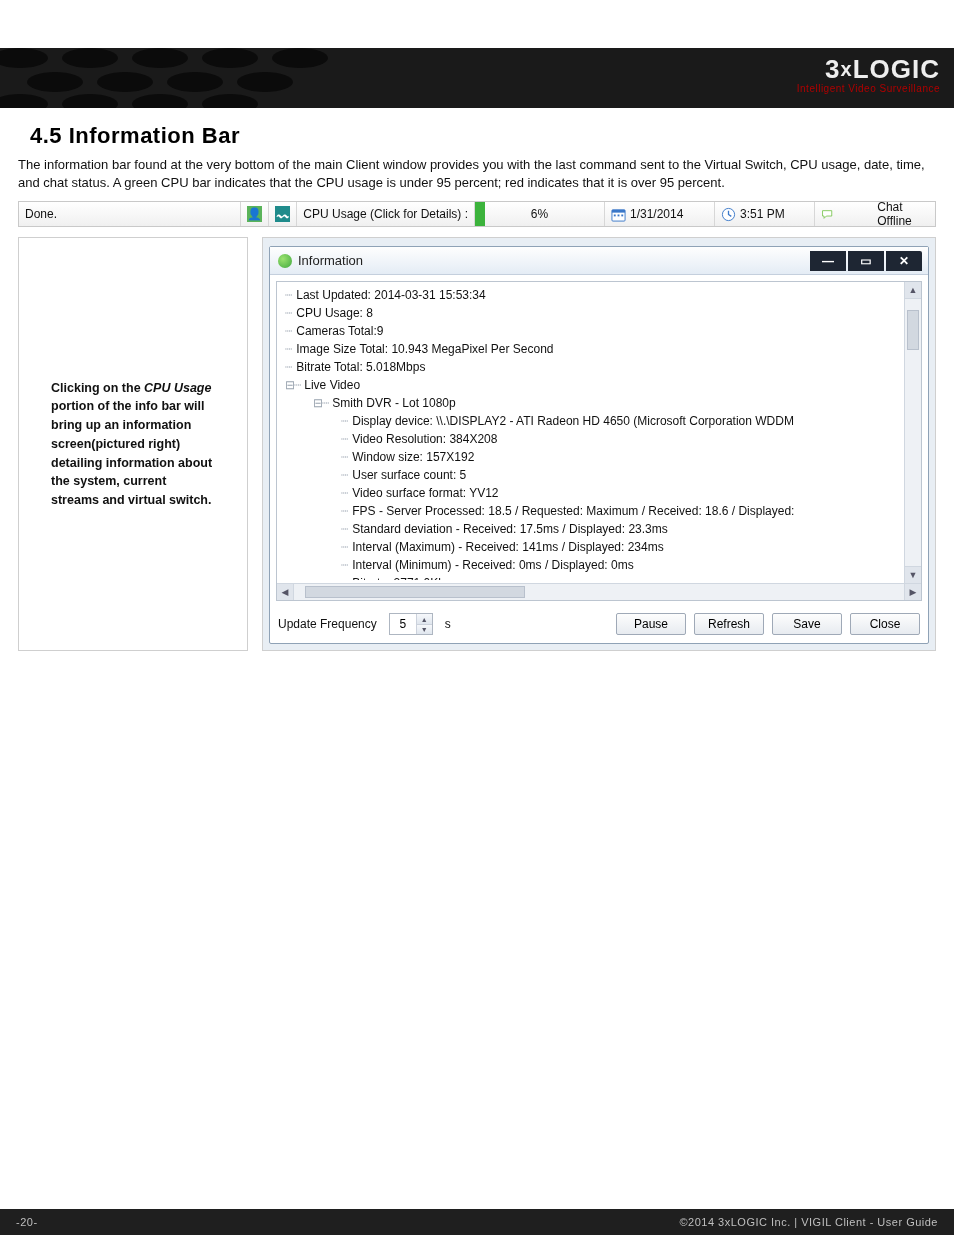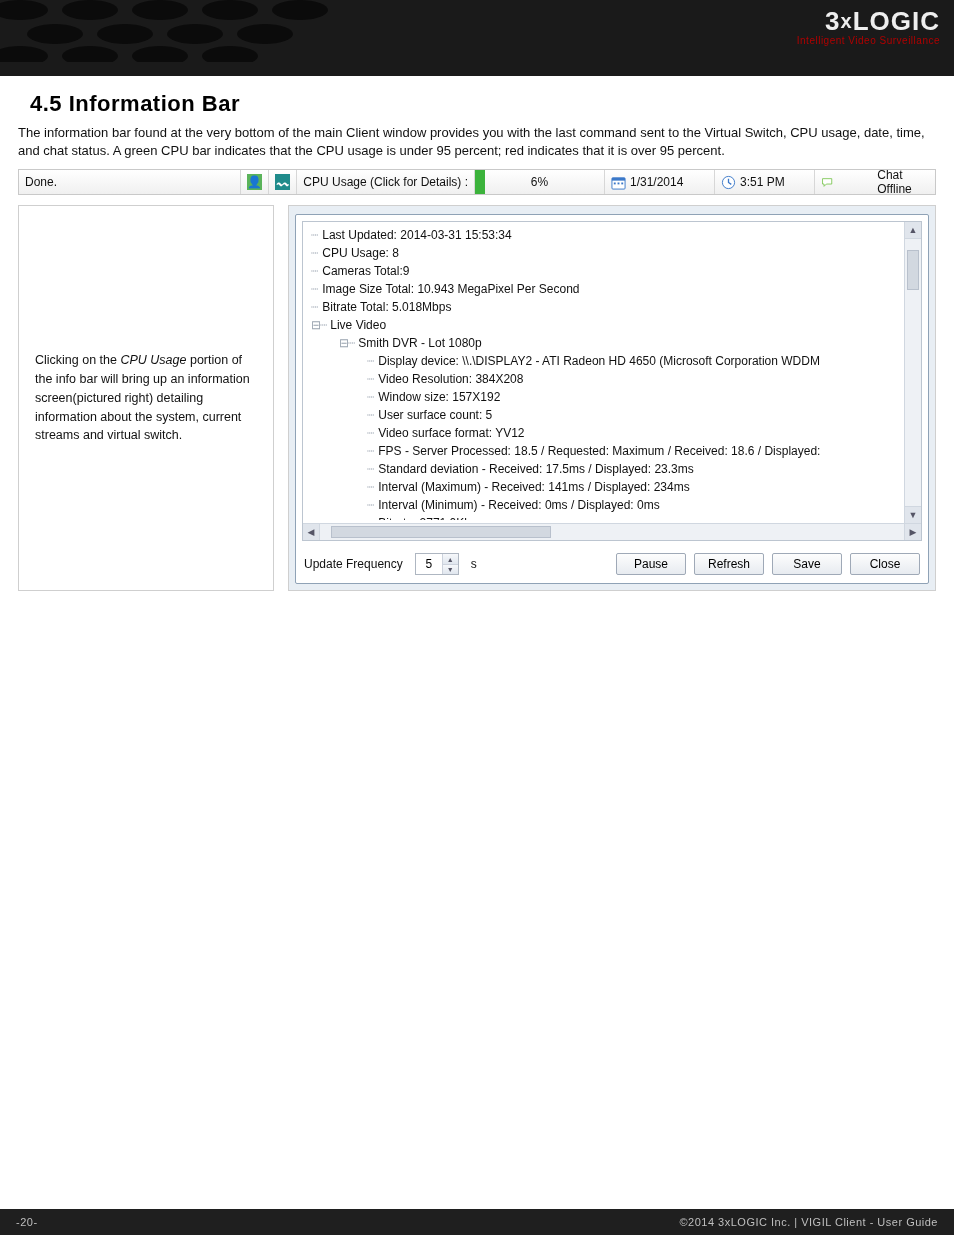--- a/index.html
+++ b/index.html
@@ -4,7 +4,7 @@
 <style>
   * { box-sizing: border-box; margin: 0; padding: 0; }
   body { width: 954px; height: 1235px; font-family: Verdana, Geneva, sans-serif; font-size: 12px; color: #111; background: #fff; position: relative; }
-  .topband { width: 100%; height: 76px; background: #1a1a1a; position: relative; overflow: hidden; }
+  .topband { width: 100%; height: 60px; background: #1a1a1a; position: relative; overflow: hidden; margin-top: 48px; }
   .dots { position: absolute; left: 0; top: 0; }
   .brandbox { position: absolute; right: 14px; top: 6px; text-align: right; }
   .brandmain { font-family: Arial, sans-serif; font-weight: bold; font-size: 26px; color: #eee; letter-spacing: 1px; }

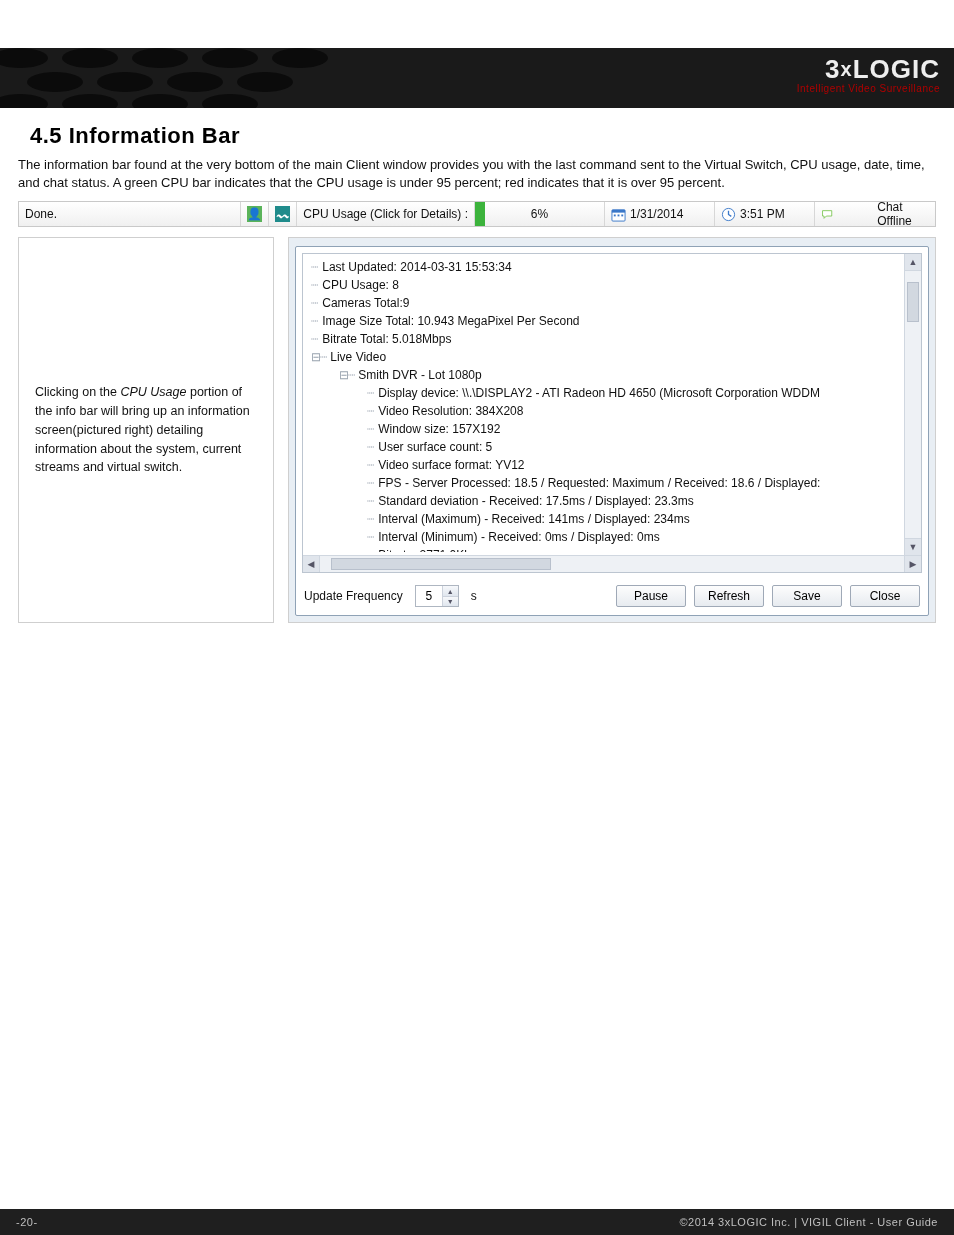--- a/index.html
+++ b/index.html
@@ -142,6 +142,17 @@
     </div>
     <div class="rightcell">
       <div class="winframe">
+        <div class="titlebar">
+          <div class="titleleft">
+            <span class="circle"></span>
+            <span>Information</span>
+          </div>
+          <div class="winbtns">
+            <div class="winbtn">—</div>
+            <div class="winbtn">▭</div>
+            <div class="winbtn last">✕</div>
+          </div>
+        </div>
         <div class="treearea">
           <div class="tree" id="tree">
               <div class="lv1 line">Last Updated: 2014-03-31 15:53:34</div>

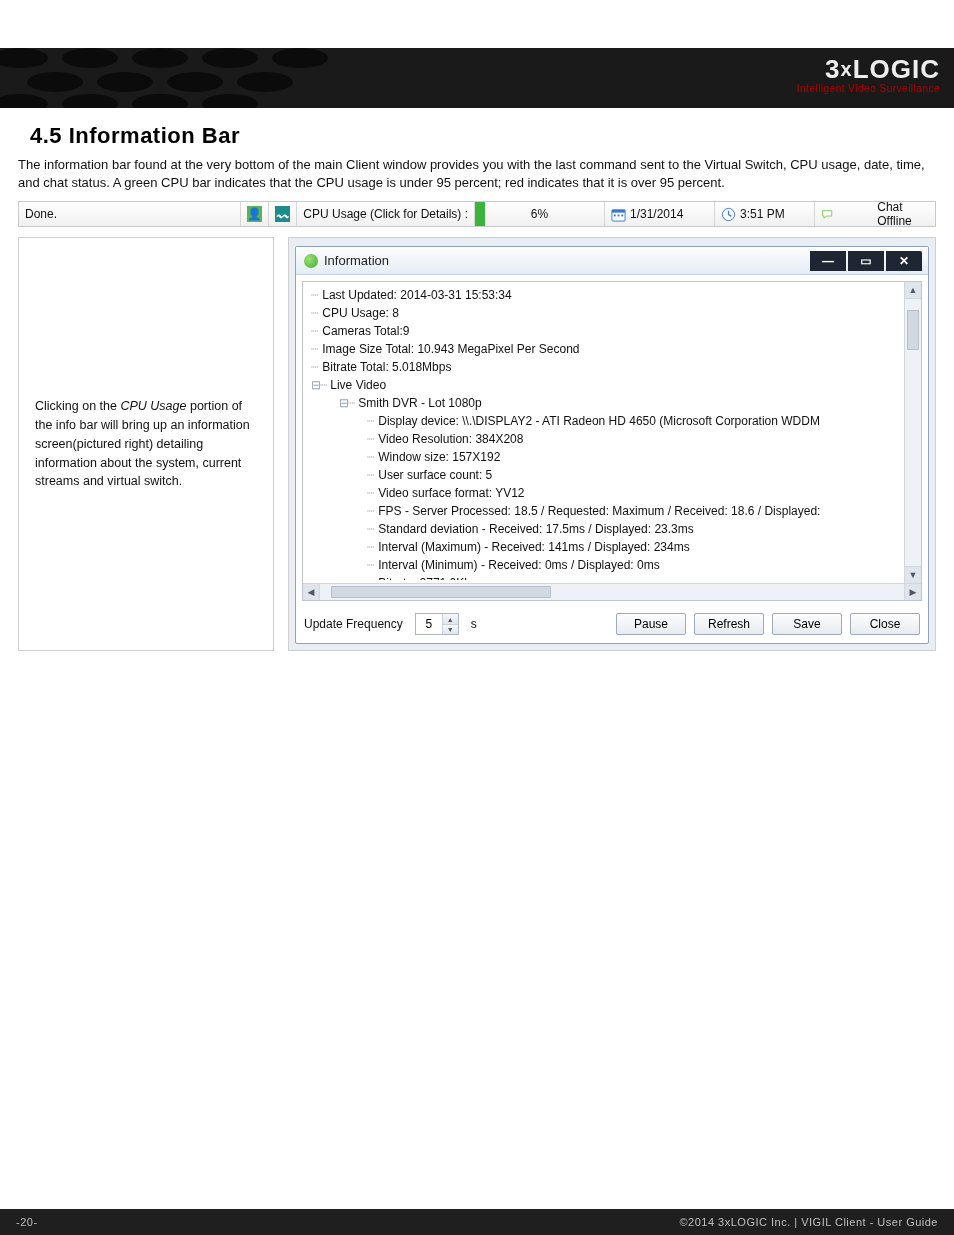--- a/index.html
+++ b/index.html
@@ -24,7 +24,7 @@
   .sq-green { background: #5ab35a; }
   .sq-teal { background: #1f8b8b; }
   .twocol { display: flex; gap: 14px; align-items: stretch; }
-  .leftcell { width: 256px; border: 1px solid #cfcfcf; padding: 16px; display: flex; align-items: center; }
+  .leftcell { width: 230px; border: 1px solid #cfcfcf; padding: 32px; display: flex; align-items: center; font-weight: bold; }
   .leftcell p { font-size: 12.5px; line-height: 1.5; }
   .leftcell .em { font-style: italic; }
   .rightcell { flex: 1; border: 1px solid #cfcfcf; background: #e8eef4; padding: 8px 6px 6px 6px; position: relative; }

